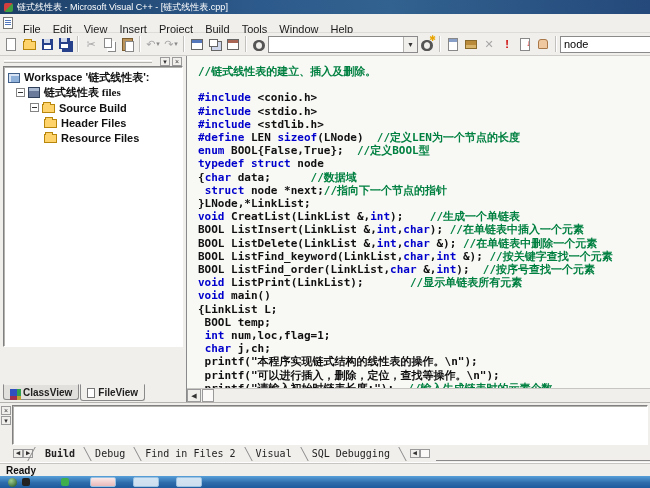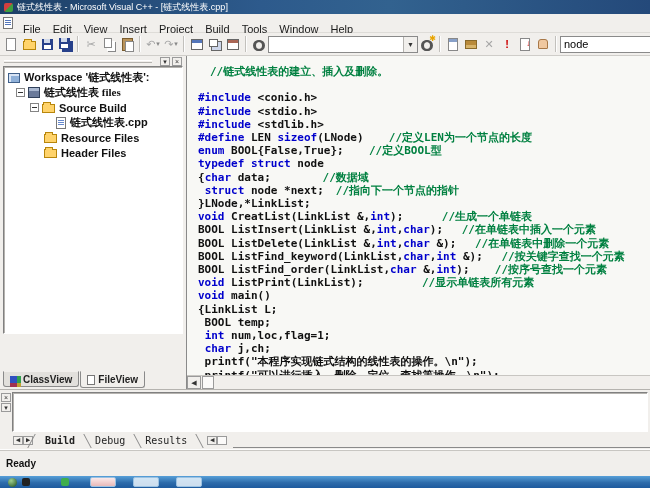--- a/index.html
+++ b/index.html
@@ -82,7 +82,7 @@
   .editor{flex:1 1 auto;display:flex;flex-direction:column;min-width:0;border-left:1px solid #8a8a8a;background:#f8f8f5;}
   .code{flex:1 1 auto;overflow:hidden;padding:9px 0 0 11px;font-family:"DejaVu Sans Mono",monospace;
     font-size:11px;font-weight:600;line-height:13.2px;white-space:pre;color:#101010;min-height:0;}
-  .kw{color:var(--kw);} .cm{color:var(--cm);margin-left:12px;}
+  .kw{color:var(--kw);} .cm{color:var(--cm);}
   .hscroll{height:14px;background:var(--chrome);border-top:1px solid #c8c6c2;display:flex;align-items:center;flex:0 0 auto;}
   .hs-btn{width:14px;height:13px;border:1px solid #9a9a9a;background:var(--chrome);font-size:7px;display:flex;align-items:center;justify-content:center;color:#333;}
   .hs-thumb{width:12px;height:13px;border:1px solid #9a9a9a;background:#fbfaf9;margin-left:1px;}

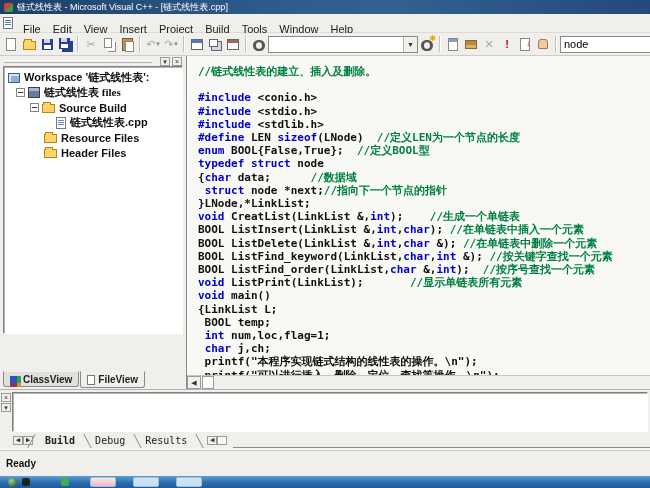--- a/index.html
+++ b/index.html
@@ -242,10 +242,6 @@
             <span class="expand"></span>
             <span class="tic tic-folder"></span>
             <span>Source Build</span>
-          </div>
-          <div class="tree-row" style="padding-left: 48px;">
-            <span class="tic tic-file"></span>
-            <span>链式线性表.cpp</span>
           </div>
           <div class="tree-row" style="padding-left: 36px;">
             <span class="tic tic-folder"></span>

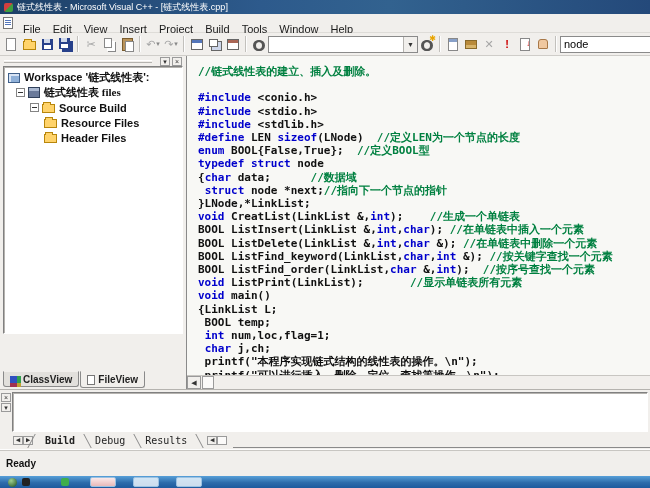--- a/index.html
+++ b/index.html
@@ -245,11 +245,11 @@
           </div>
           <div class="tree-row" style="padding-left: 36px;">
             <span class="tic tic-folder"></span>
-            <span>Resource Files</span>
+            <span>Header Files</span>
           </div>
           <div class="tree-row" style="padding-left: 36px;">
             <span class="tic tic-folder"></span>
-            <span>Header Files</span>
+            <span>Resource Files</span>
           </div>
         </div>
       <div class="ws-tabs" id="ws-tabs">

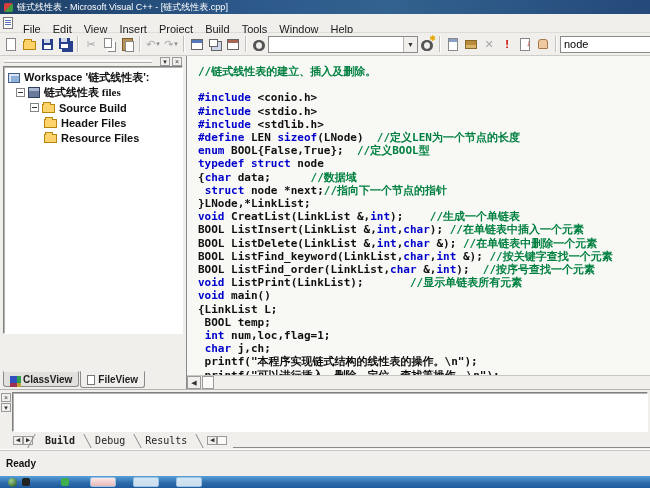--- a/index.html
+++ b/index.html
@@ -287,6 +287,7 @@
         <span id="out-tabs" style="display:flex;">
             <span class="out-tab active">Build</span>
             <span class="out-tab">Debug</span>
+            <span class="out-tab">Find in Files 2</span>
             <span class="out-tab">Results</span>
           </span>
         <span class="out-mini">

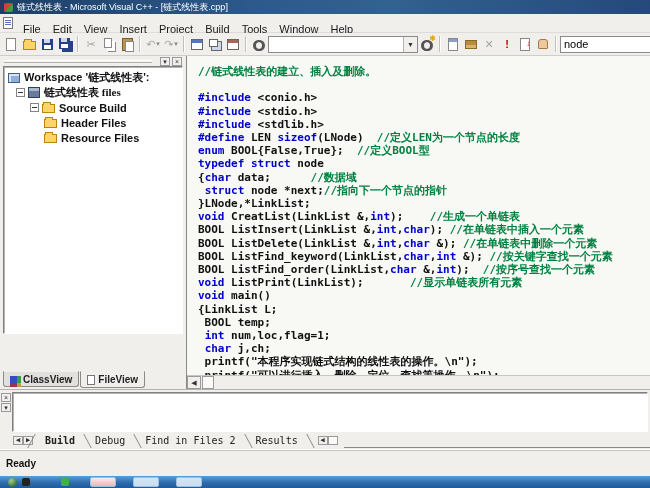--- a/index.html
+++ b/index.html
@@ -288,7 +288,7 @@
             <span class="out-tab active">Build</span>
             <span class="out-tab">Debug</span>
             <span class="out-tab">Find in Files 2</span>
-            <span class="out-tab">Results</span>
+            <span class="out-tab">Visual</span>
           </span>
         <span class="out-mini">
           <span class="mini-btn">◀</span>

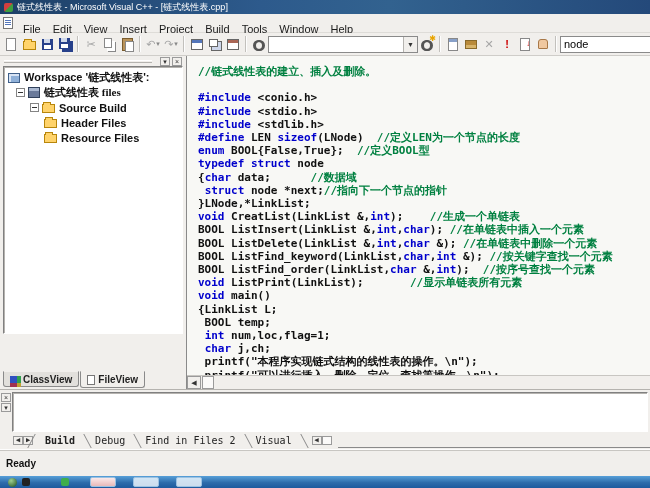--- a/index.html
+++ b/index.html
@@ -289,6 +289,7 @@
             <span class="out-tab">Debug</span>
             <span class="out-tab">Find in Files 2</span>
             <span class="out-tab">Visual</span>
+            <span class="out-tab">SQL Debugging</span>
           </span>
         <span class="out-mini">
           <span class="mini-btn">◀</span>

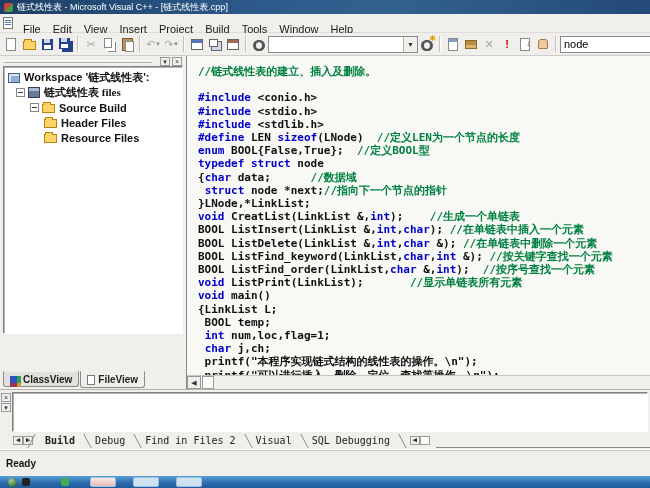--- a/index.html
+++ b/index.html
@@ -104,8 +104,8 @@
   .out-mini{display:flex;margin:0 6px 0 10px;}
 
   
-  .statusbar{height:27px;background:var(--chrome);border-top:1px solid #fdfdfd;box-shadow:inset 0 1px 0 #c8c6c2;
-    font-size:10px;font-weight:bold;color:#111;display:flex;align-items:center;padding-left:6px;flex:0 0 auto;}
+  .statusbar{height:14px;background:var(--chrome);border-top:1px solid #fdfdfd;box-shadow:inset 0 1px 0 #c8c6c2;
+    font-size:10px;font-weight:bold;color:#111;display:flex;align-items:flex-end;padding-left:6px;flex:0 0 auto;}
   .taskbar{height:12px;background:linear-gradient(180deg,#57a0d9 0%,#2e6cab 55%,#1d5a9e 100%);display:flex;
     align-items:center;gap:5px;padding-left:8px;flex:0 0 auto;}
   .orb{width:9px;height:9px;border-radius:50%;background:radial-gradient(circle at 35% 30%,#9fd08f,#1c4b1c);}

